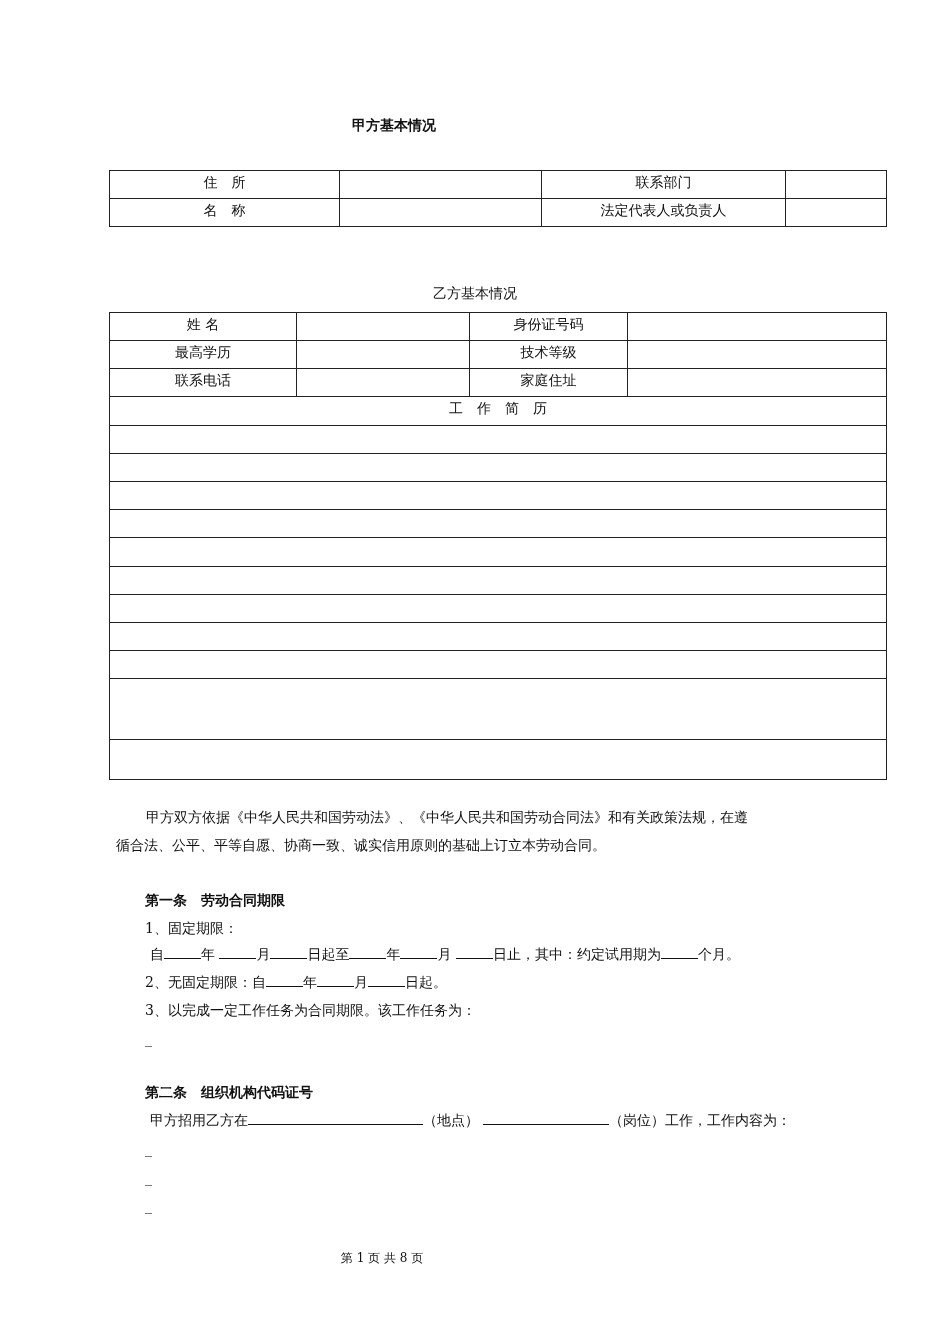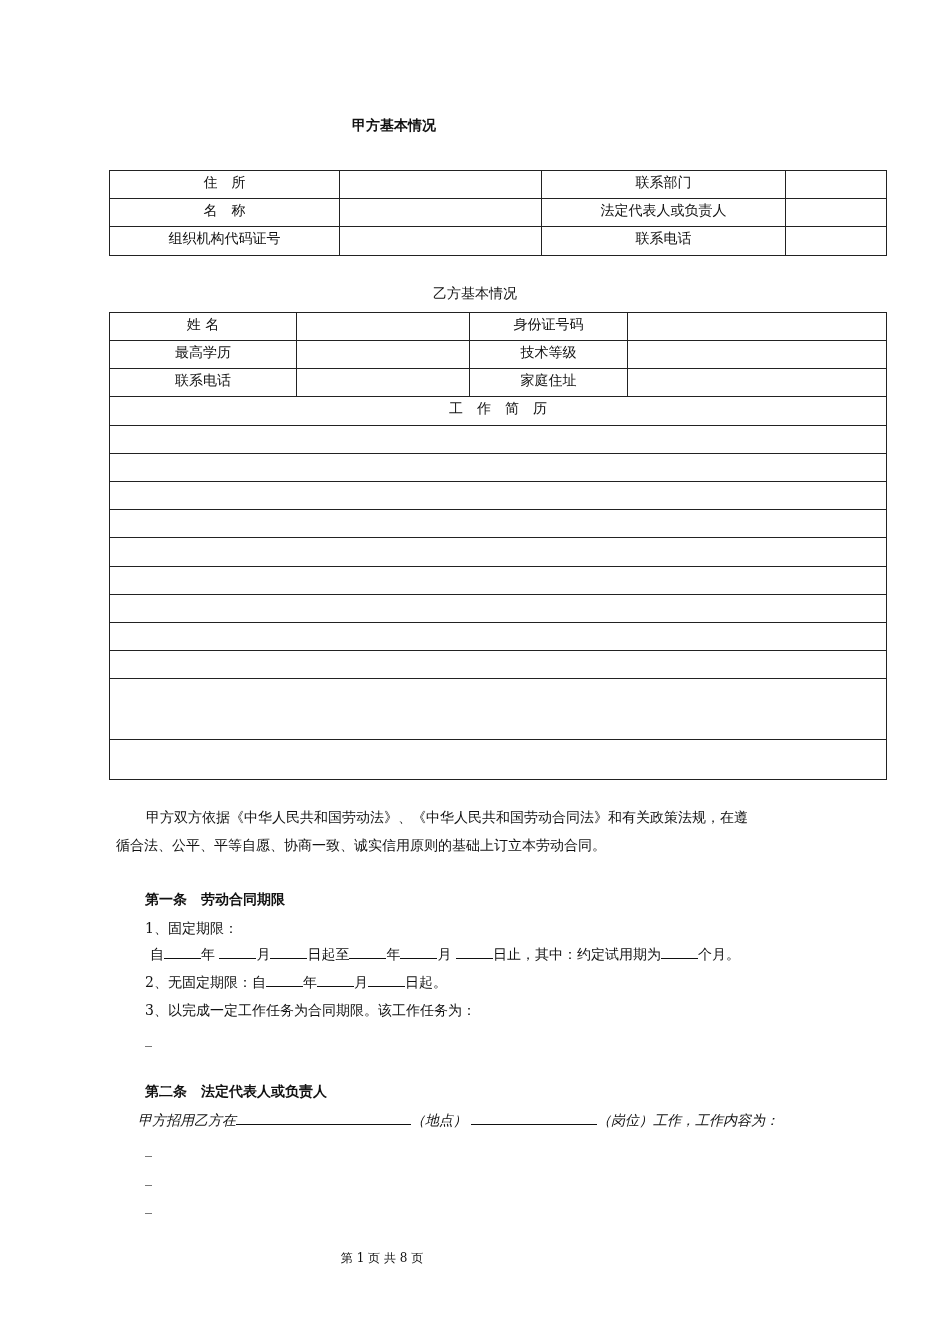--- a/index.html
+++ b/index.html
@@ -40,12 +40,6 @@
     <td>名　称</td>
     <td></td>
     <td>法定代表人或负责人</td>
-    <td></td>
-  </tr>
-  <tr style="height:29px">
-    <td>组织机构代码证号</td>
-    <td></td>
-    <td>联系电话</td>
     <td></td>
   </tr>
 </tbody>

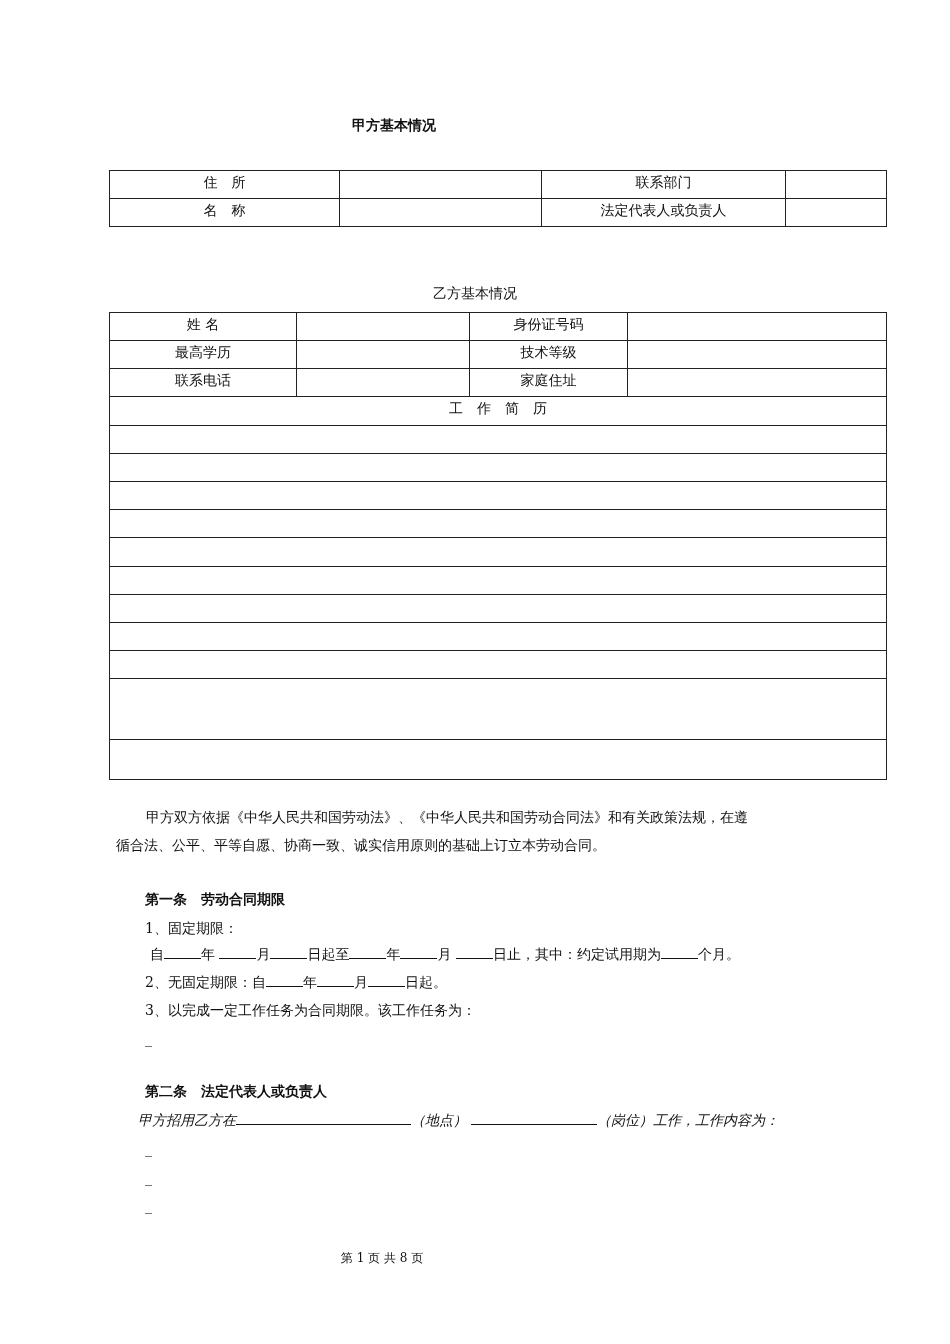--- a/index.html
+++ b/index.html
@@ -12,7 +12,7 @@
   table.grid td { border:1px solid #222; font-size:14px; text-align:center; vertical-align:top;
                   padding:1px 0 0 0; line-height:20px; box-sizing:border-box; }
   .para { font-size:14px; line-height:28px; }
-  .bold { font-weight:bold;font-family:Liberation Serif, serif; }
+  .bold { font-weight:bold; }
   .blank { display:inline-block; border-bottom:1px solid #111; height:14px; vertical-align:baseline; }
   .footer { font-size:12px; text-align:center; width:764px; left:0; }
   .dash { font-size:14px; }

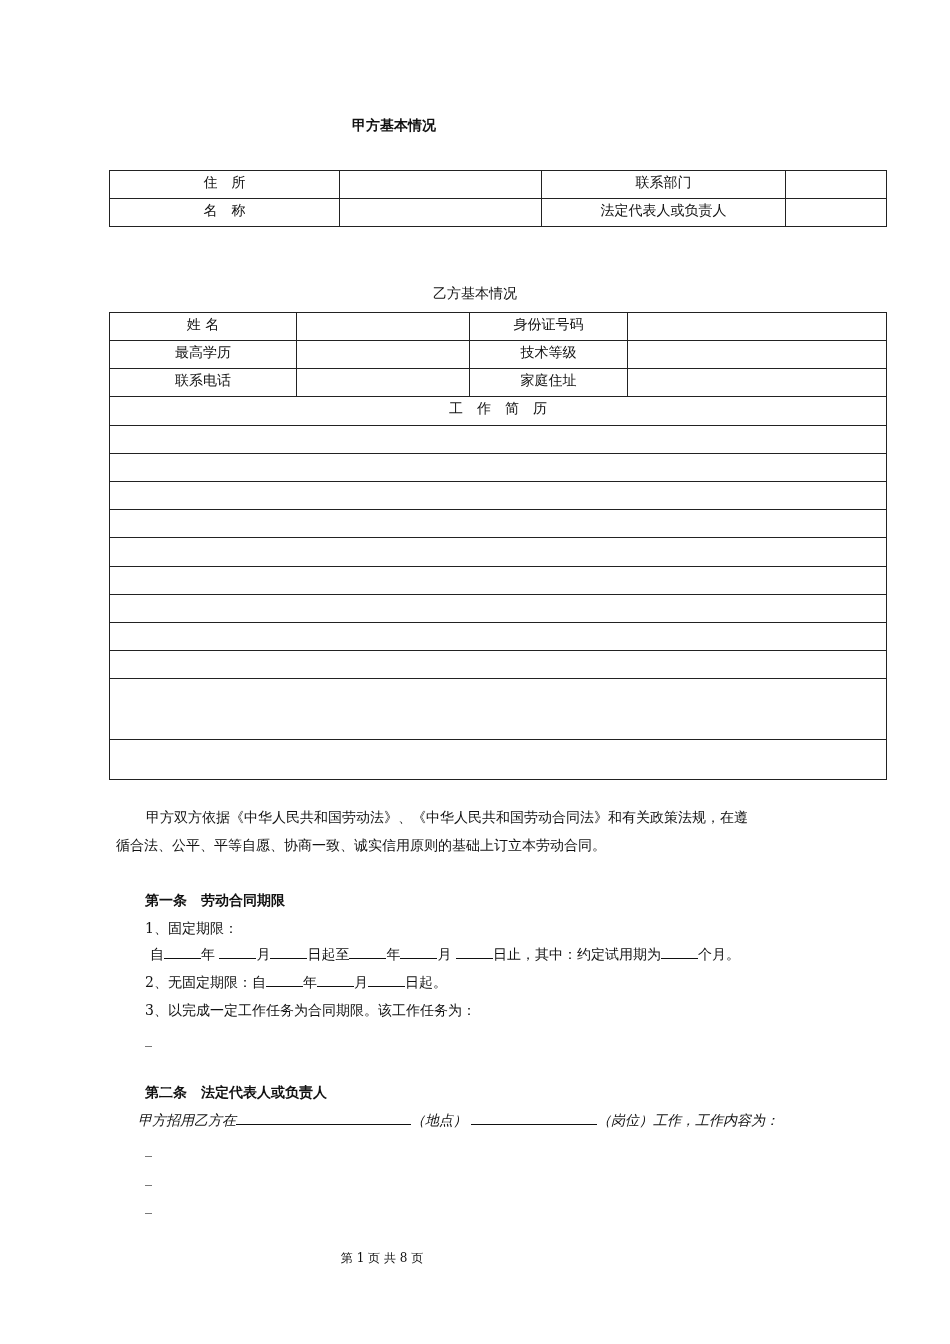--- a/index.html
+++ b/index.html
@@ -128,7 +128,7 @@
 <div class="abs para" style="left:145px; top:996px;">3、以完成一定工作任务为合同期限。该工作任务为：</div>
 <div class="abs dash" style="left:145px; top:1030px;">_</div>
 
-<div class="abs para bold" style="left:145px; top:1078px;">第二条　法定代表人或负责人</div>
+<div class="abs para bold" style="left:145px; top:1078px;">第二条　组织机构代码证号</div>
 <div class="abs para" style="left:138px; top:1106px; white-space:nowrap;font-style:italic;">
   <span>甲方招用乙方在</span><span class="blank" style="width:175px"></span><span>（地点）</span><span class="blank" style="width:126px; margin-left:4px"></span><span>（岗位）工作，工作内容为：</span>
 </div>

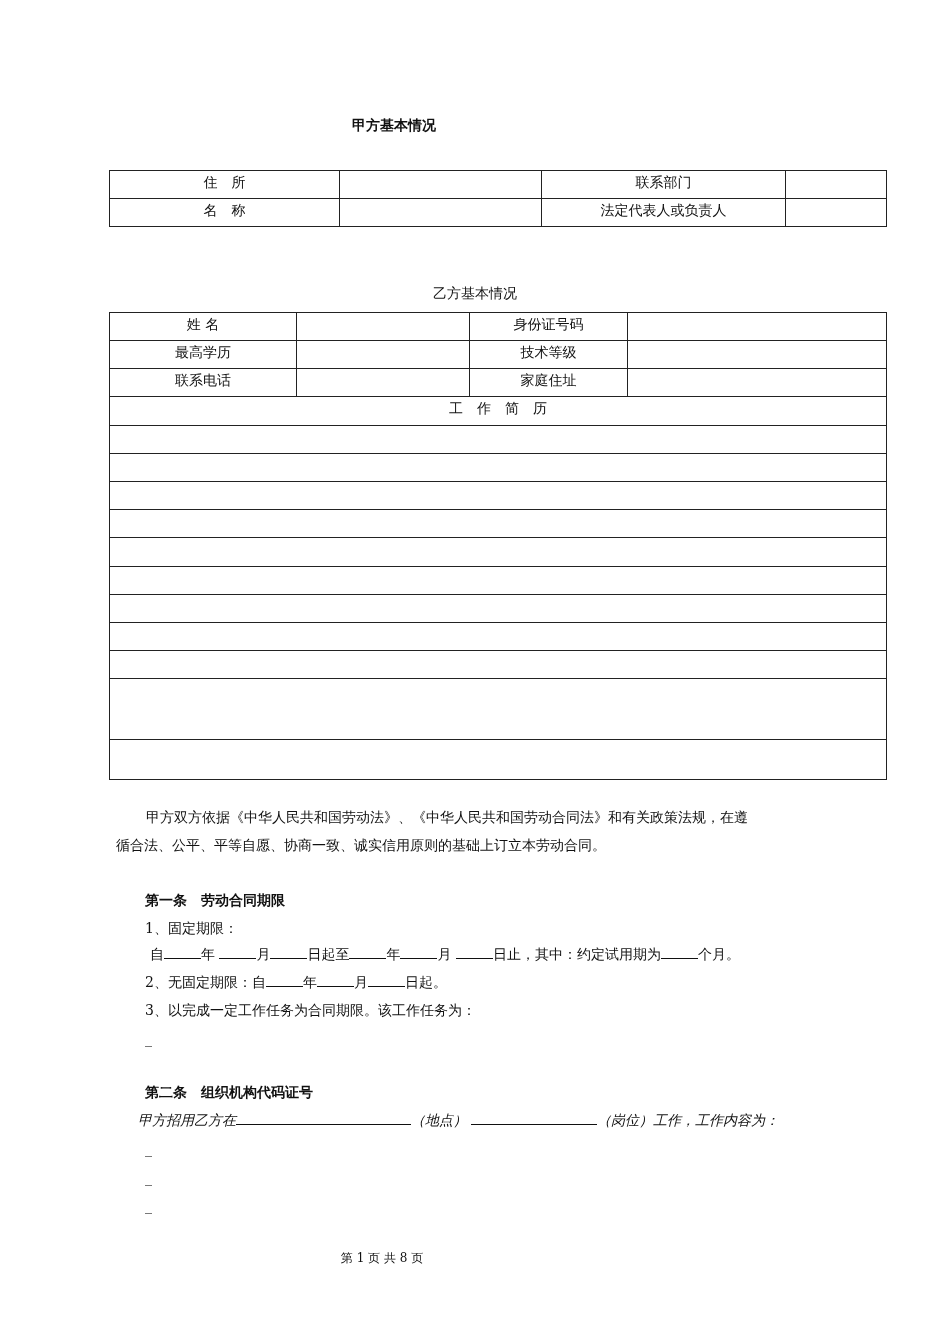--- a/index.html
+++ b/index.html
@@ -129,7 +129,7 @@
 <div class="abs dash" style="left:145px; top:1030px;">_</div>
 
 <div class="abs para bold" style="left:145px; top:1078px;">第二条　组织机构代码证号</div>
-<div class="abs para" style="left:138px; top:1106px; white-space:nowrap;font-style:italic;">
+<div class="abs para" style="left:150px; top:1106px; white-space:nowrap;">
   <span>甲方招用乙方在</span><span class="blank" style="width:175px"></span><span>（地点）</span><span class="blank" style="width:126px; margin-left:4px"></span><span>（岗位）工作，工作内容为：</span>
 </div>
 <div class="abs dash" style="left:145px; top:1140px;">_</div>

